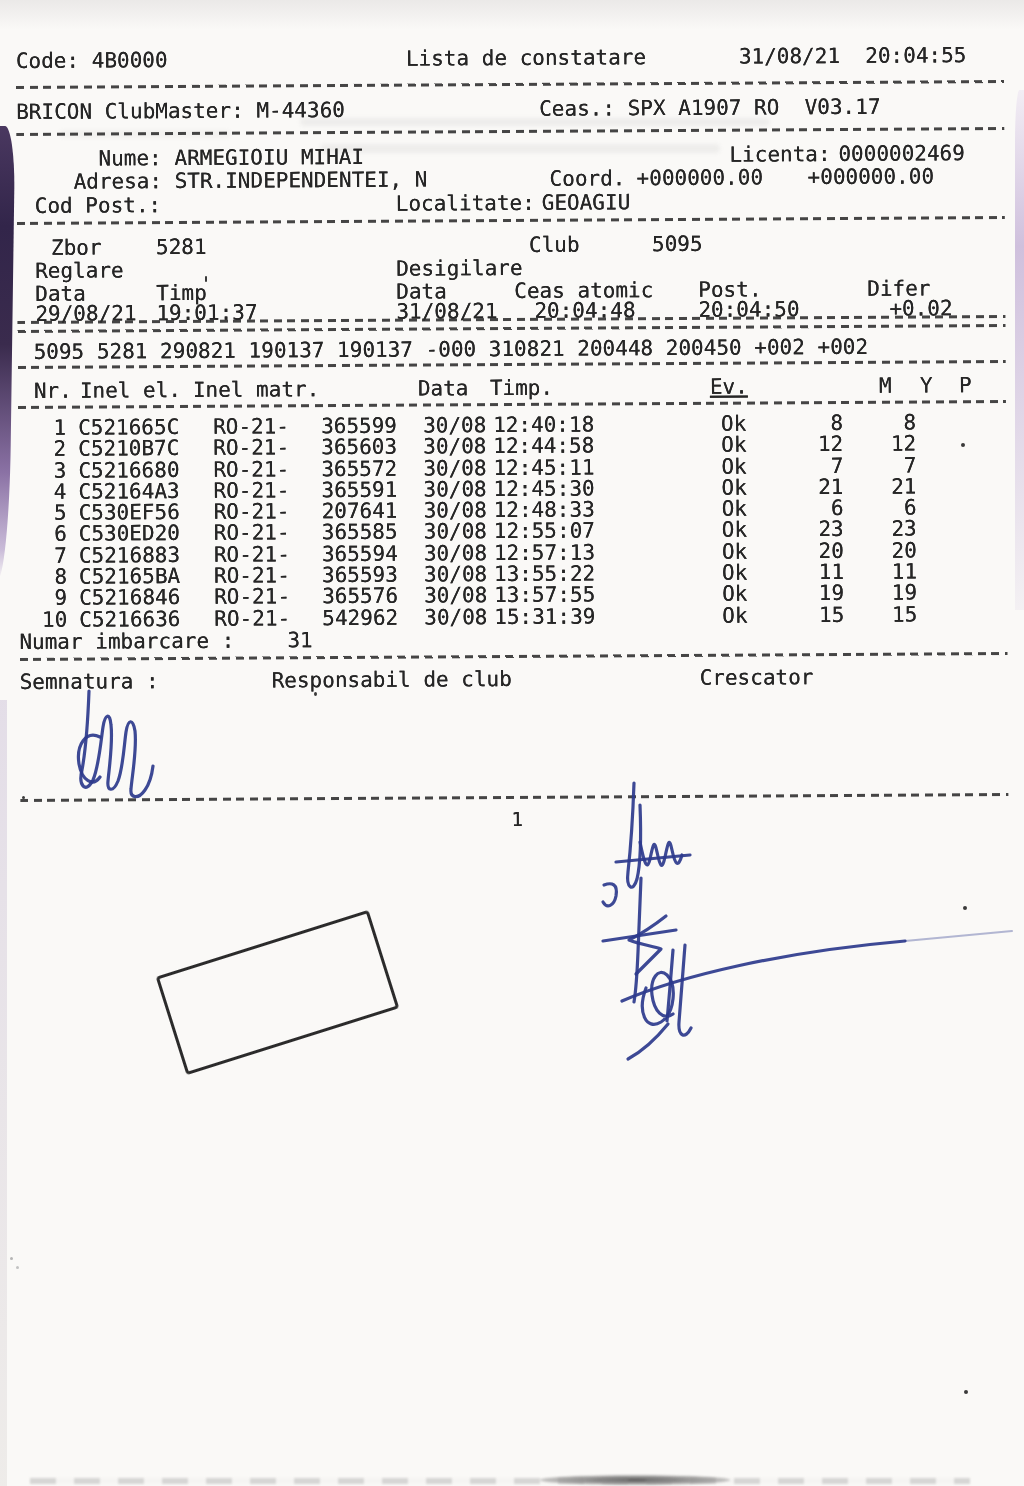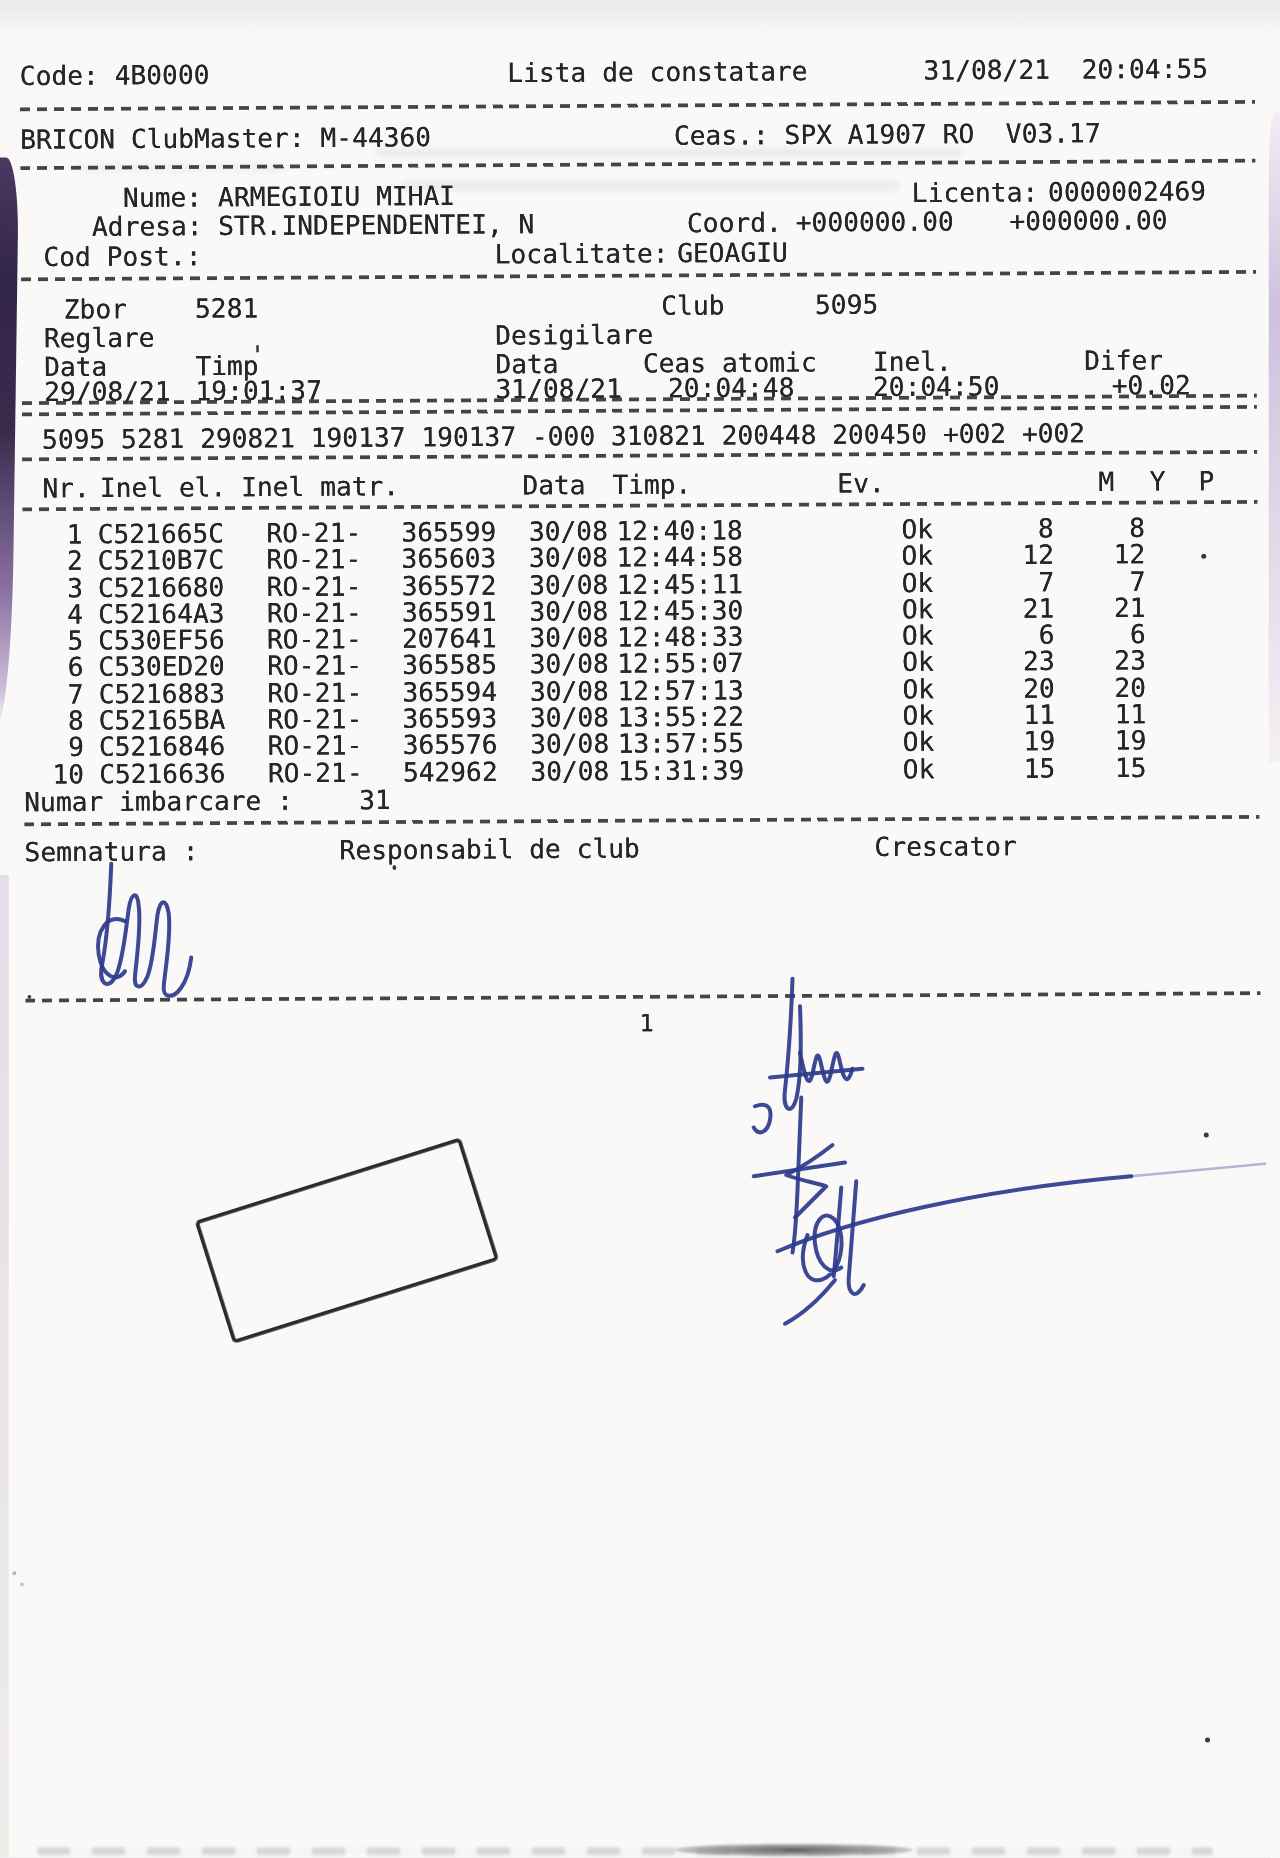--- a/index.html
+++ b/index.html
@@ -125,7 +125,7 @@
     <span class="t" style="left:159px;top:283px;text-align:center;">Timp</span>
     <span class="t" style="left:399px;top:283px;">Data</span>
     <span class="t" style="left:517px;top:283px;">Ceas atomic</span>
-    <span class="t" style="left:701px;top:283px;">Inel.</span>
+    <span class="t" style="left:701px;top:283px;">Post.</span>
     <span class="t" style="left:870px;top:283px;">Difer</span>
 
     <span class="t" style="left:38px;top:303px;">29/08/21</span>

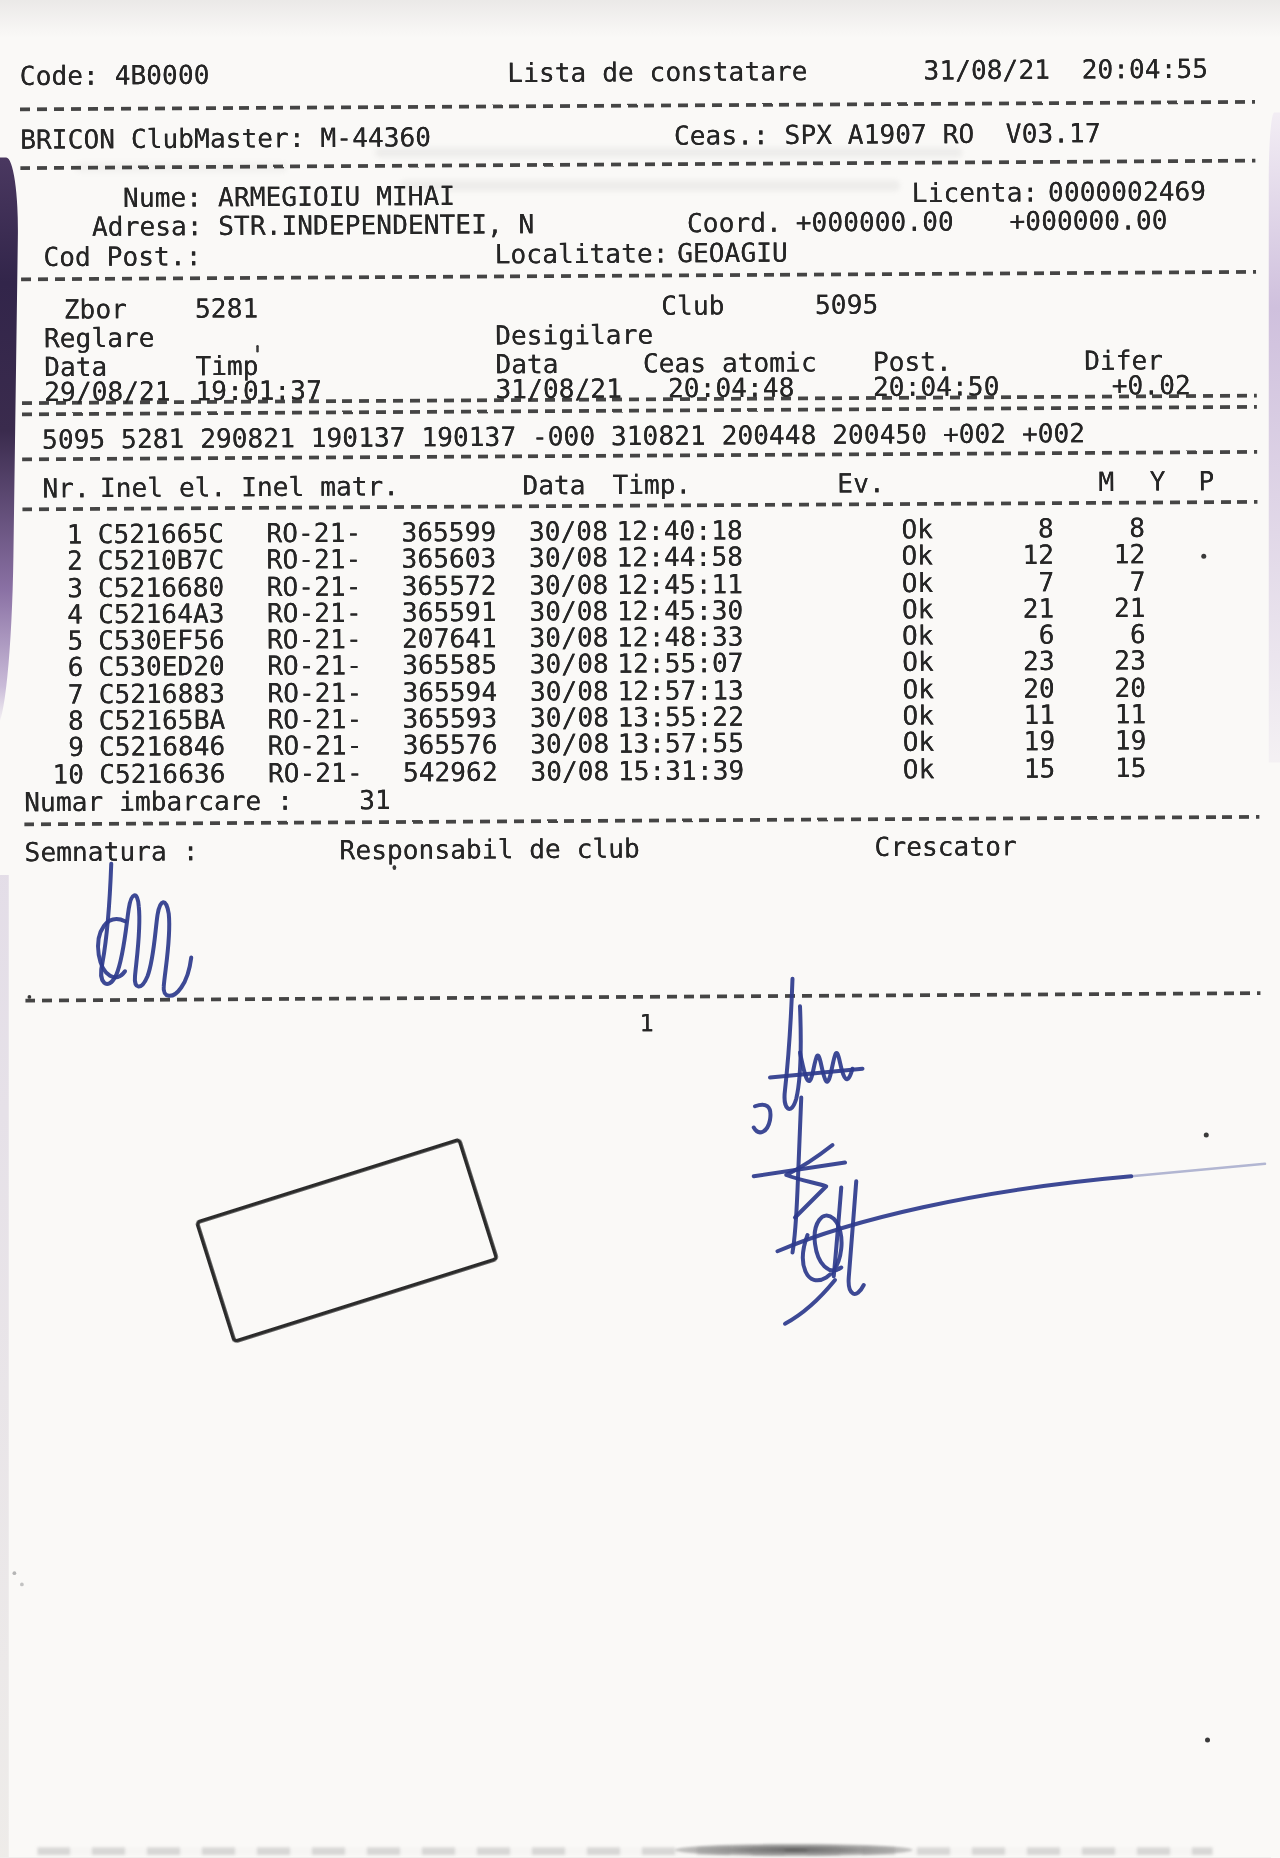--- a/index.html
+++ b/index.html
@@ -147,7 +147,7 @@
     <span class="t" style="left:195px;top:380px;">Inel matr.</span>
     <span class="t" style="left:420px;top:380px;">Data</span>
     <span class="t" style="left:492px;top:380px;">Timp.</span>
-    <span class="t" style="left:672px;top:380px;">Ev.</span>
+    <span class="t" style="left:712px;top:380px;text-decoration:underline;">Ev.</span>
     <span class="t" style="left:881px;top:380px;">M</span>
     <span class="t" style="left:922px;top:380px;">Y</span>
     <span class="t" style="left:961px;top:380px;">P</span>

